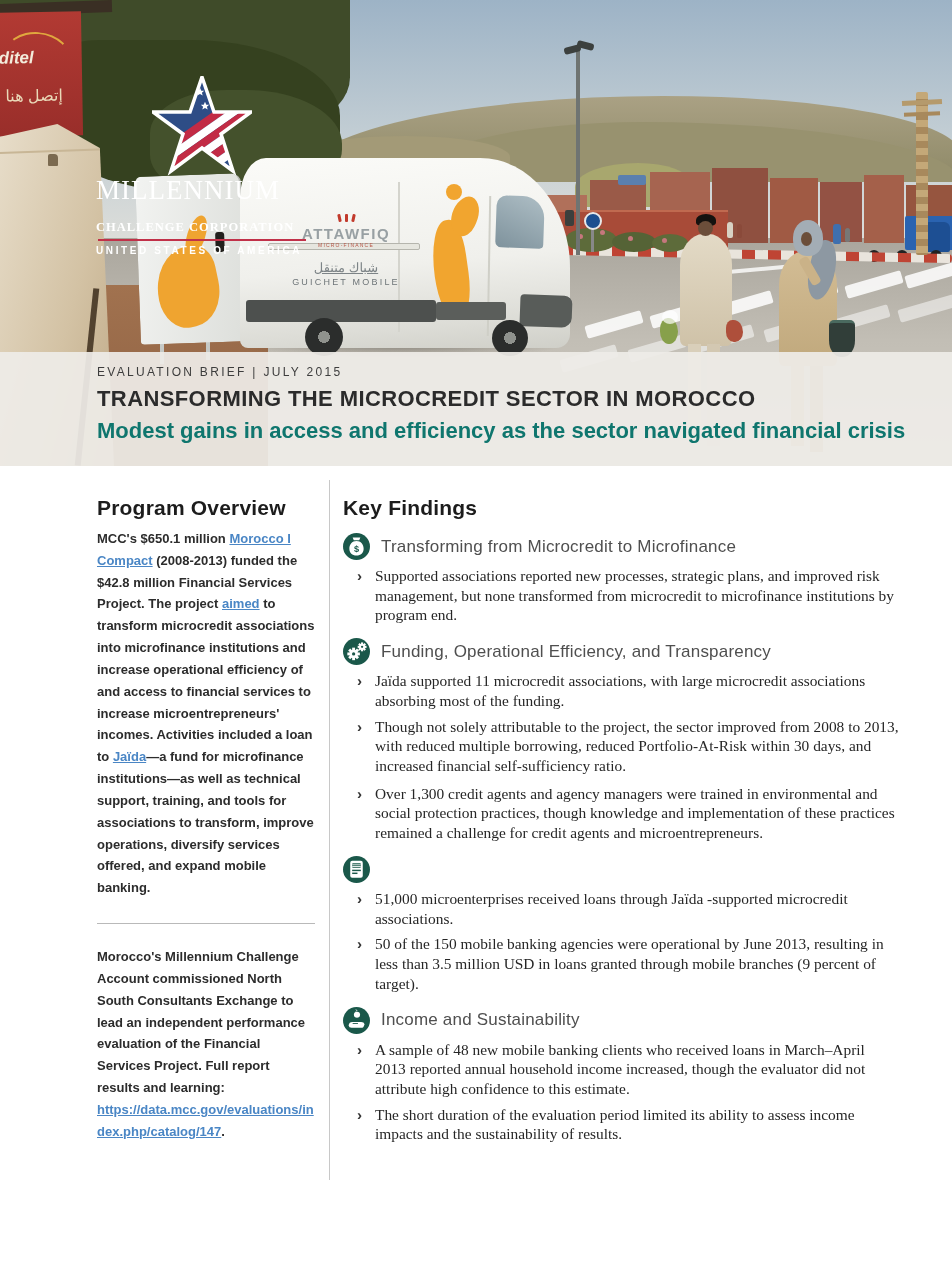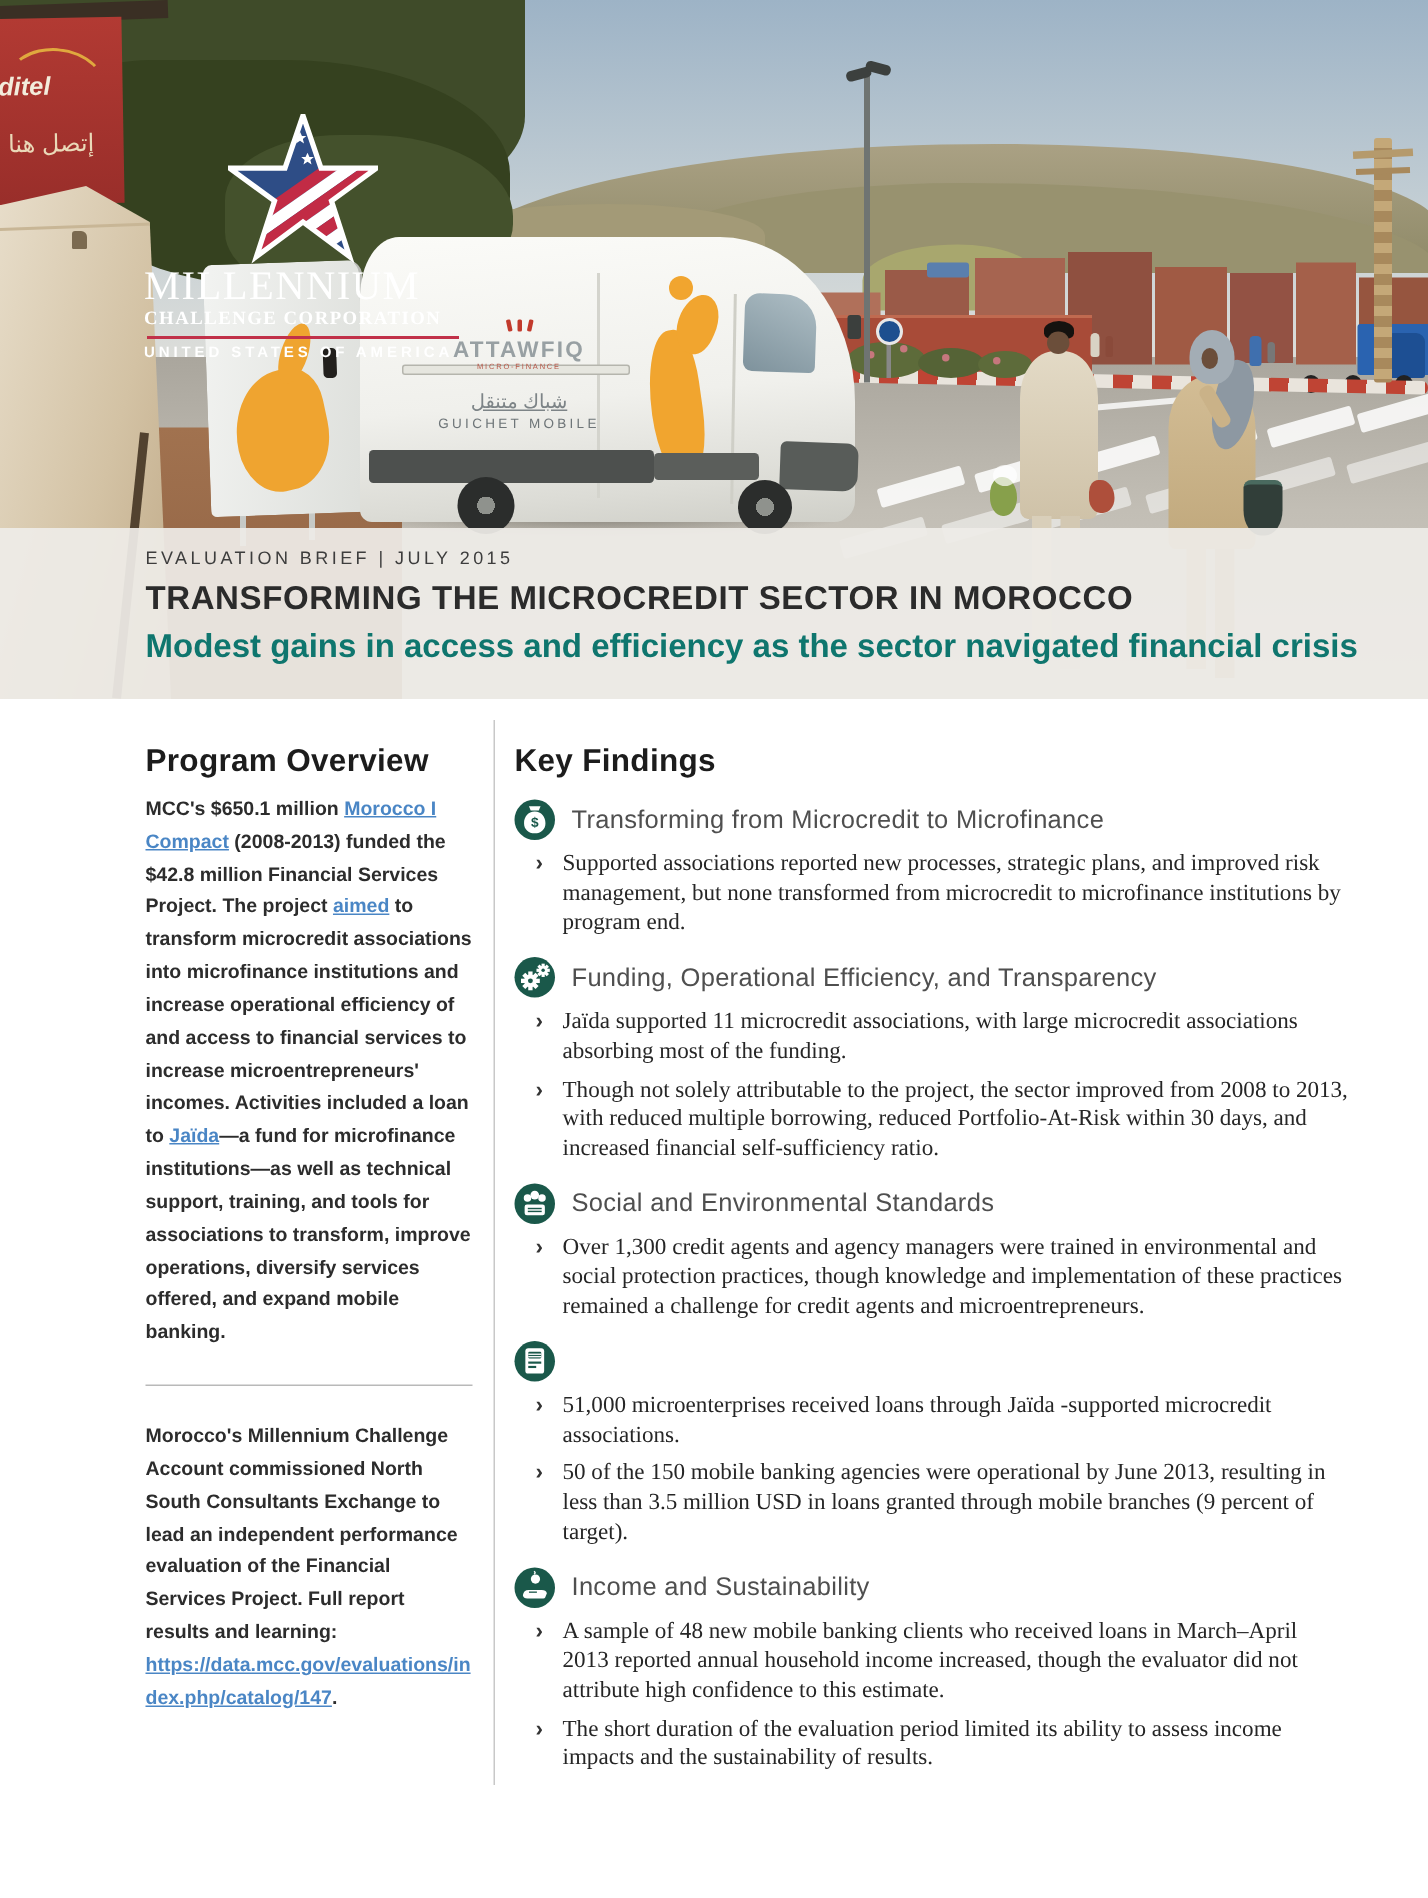--- a/index.html
+++ b/index.html
@@ -146,7 +146,7 @@
   .logo *{position:static;}
   .logo .star{width:100px;height:100px;margin:0 auto;display:block;}
   .logo .l1{font-family:"Liberation Serif",serif;font-size:27px;color:#fff;letter-spacing:1px;line-height:1.05;}
-  .logo .l2{font-family:"Liberation Serif",serif;font-size:12.5px;font-weight:bold;color:#fff;letter-spacing:1px;margin-top:1px;}
+  .logo .l2{font-family:"Liberation Serif",serif;font-size:12.5px;font-weight:bold;color:#fff;letter-spacing:1px;margin-top:16px;}
   .logo .rule{height:2px;background:#c13149;margin:4px 2px;}
   .logo .l3{font-size:10px;font-weight:bold;color:#fff;letter-spacing:2.6px;}
   

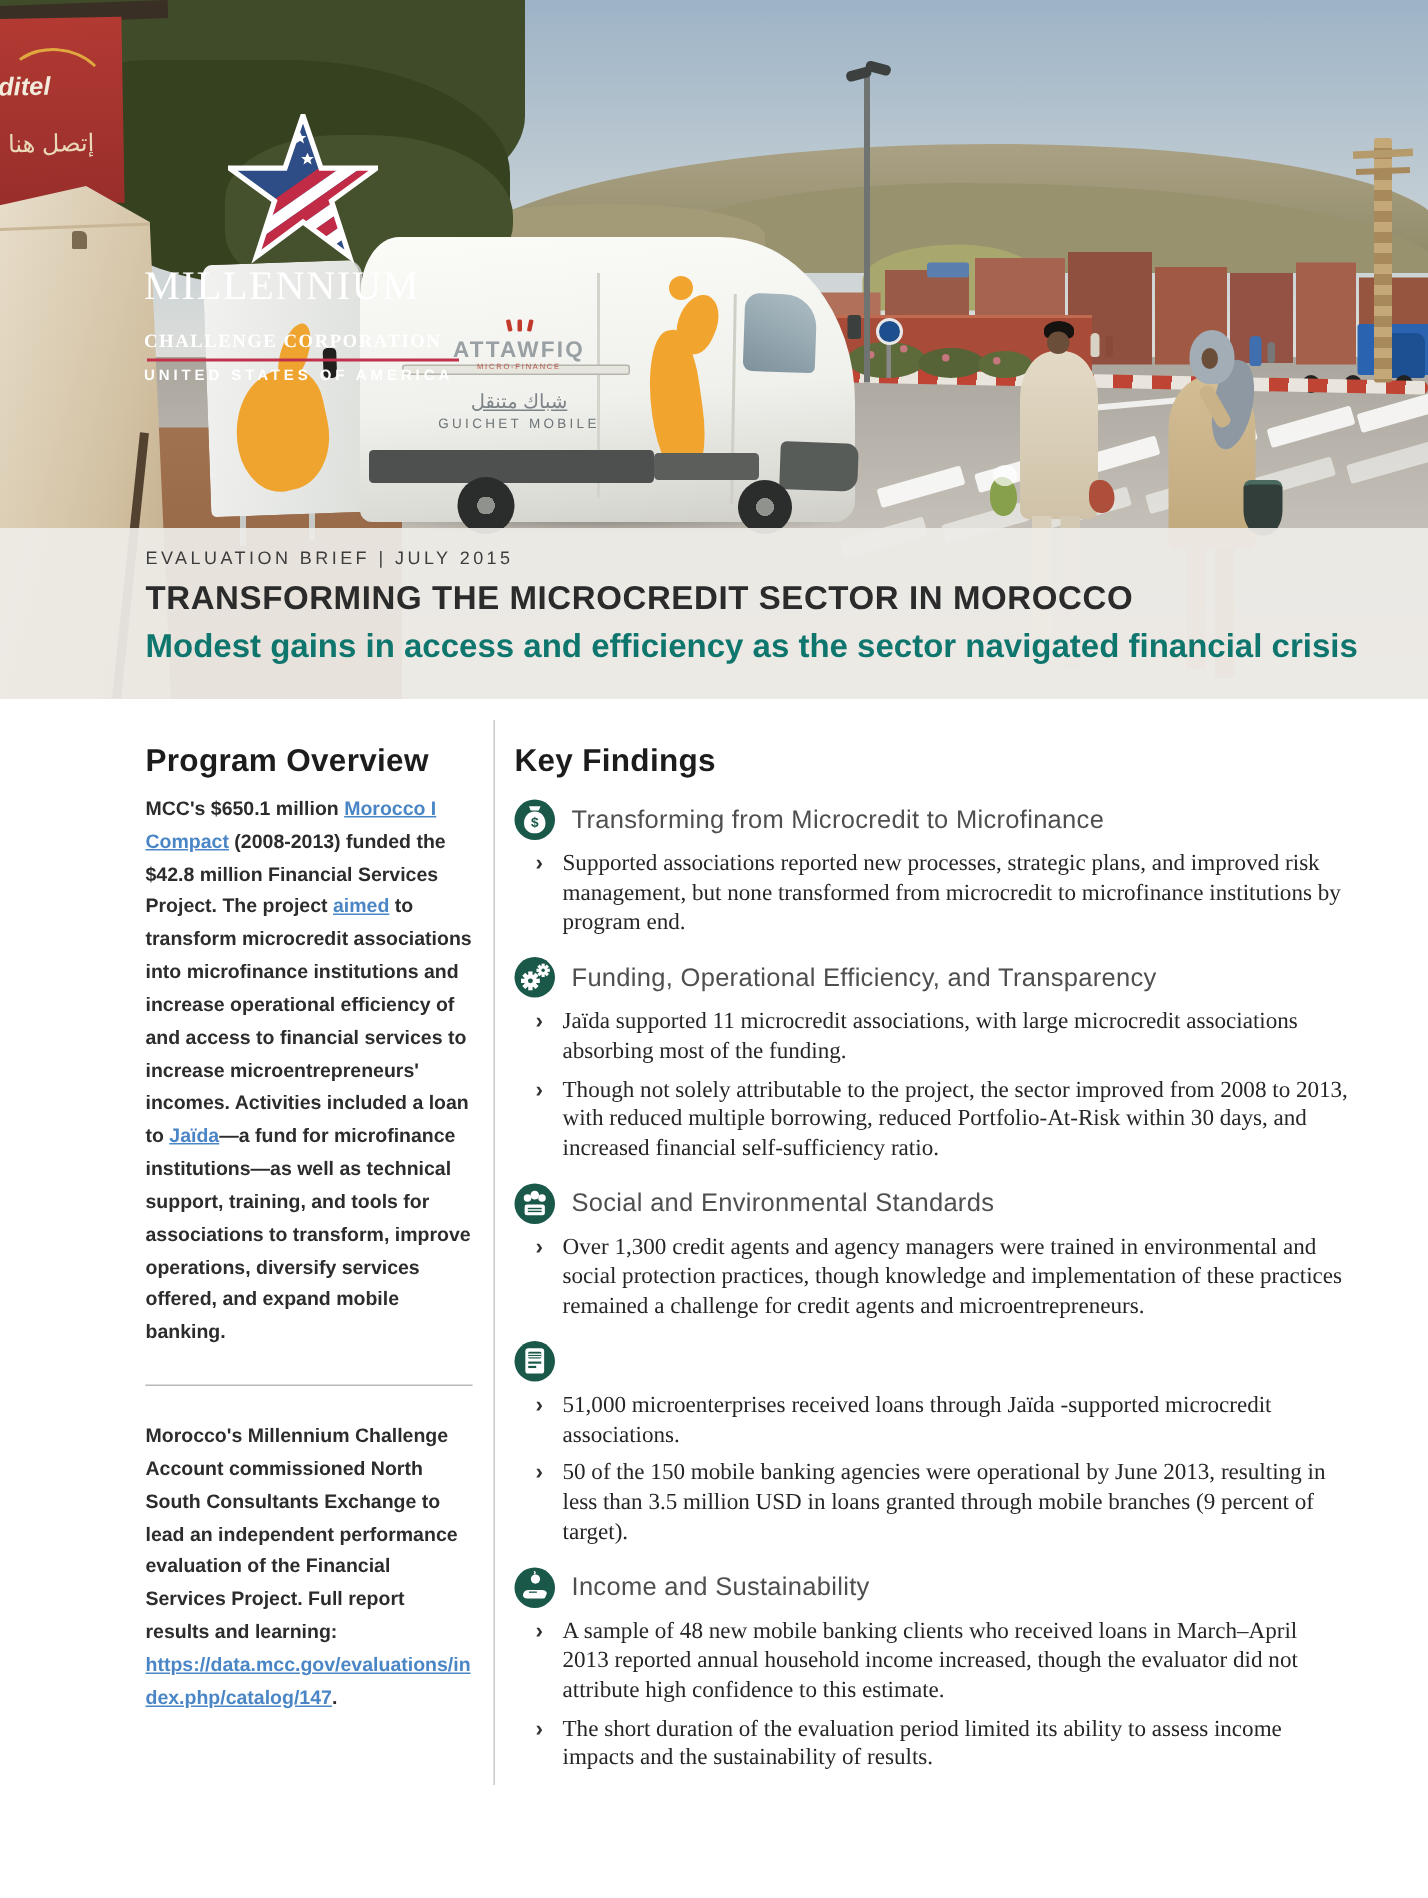--- a/index.html
+++ b/index.html
@@ -407,19 +407,6 @@
       </div>
 
       <div class="kf-section">
-        <div class="kf-head">
-          <span class="kf-icon">
-            <svg viewBox="0 0 28 28" fill="#fff">
-              <circle cx="9" cy="10" r="2.6"></circle>
-                <circle cx="19" cy="10" r="2.6"></circle>
-                <circle cx="14" cy="8" r="3"></circle>
-              <rect x="7" y="14.5" width="14" height="7.5" rx="1.6"></rect>
-              <rect x="9.2" y="16.8" width="9.6" height="1" fill="#1a584a"></rect>
-              <rect x="9.2" y="18.8" width="9.6" height="1" fill="#1a584a"></rect>
-            </svg>
-          </span>
-          <span class="kf-title">Social and Environmental Standards</span>
-        </div>
         <ul class="kf-bullets">
           <li>
               <span class="marker">›</span>

